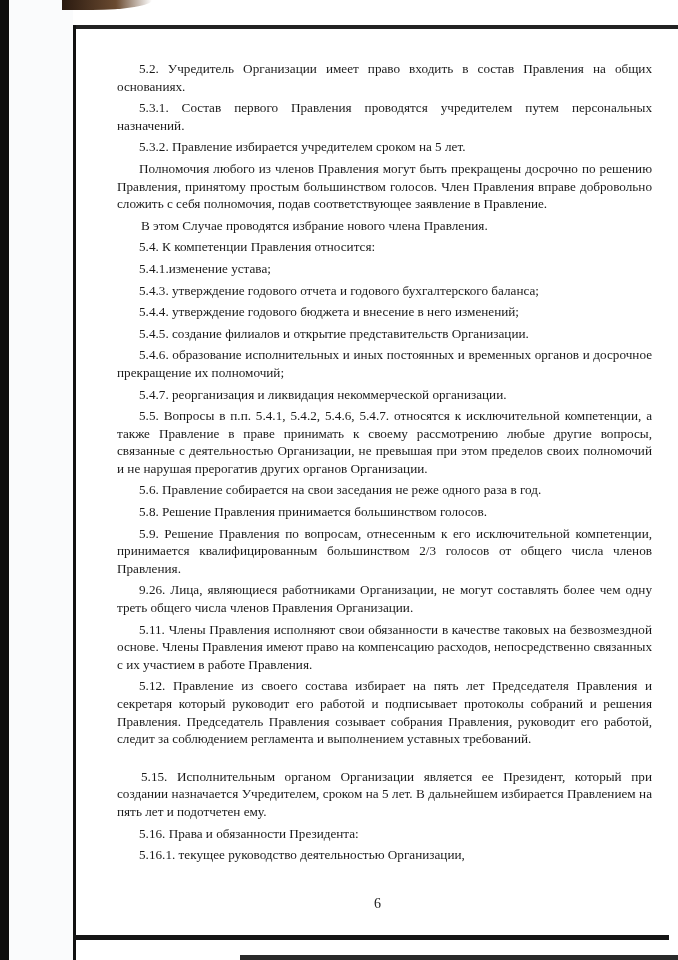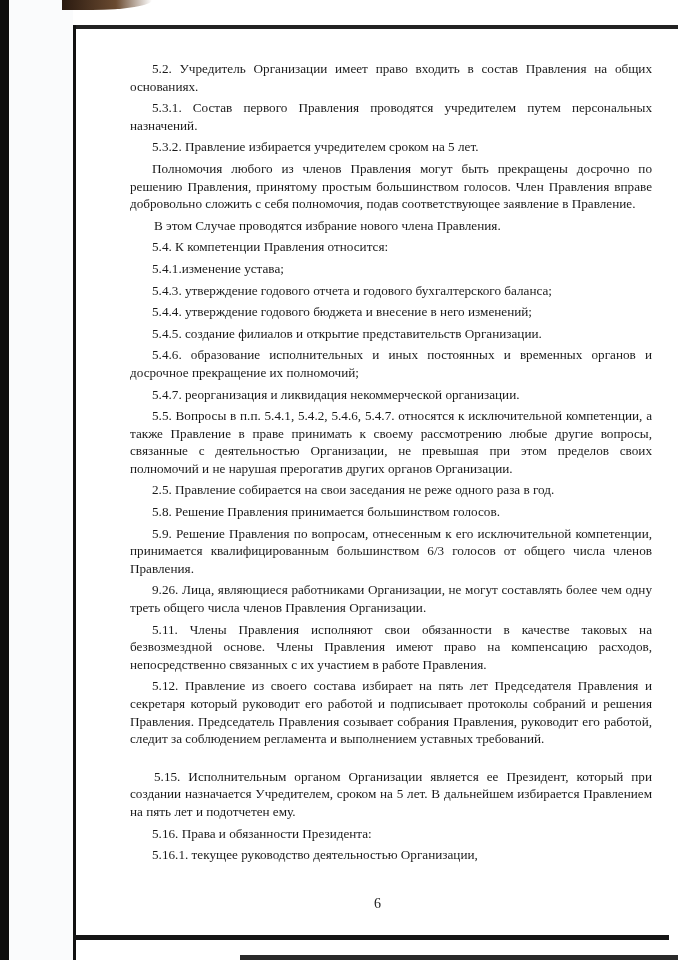--- a/index.html
+++ b/index.html
@@ -47,7 +47,7 @@
     font-size: 13.2px; line-height: 17.6px;
   }
   .p {
-    margin: 0 0 4px 17px; text-indent: 22px; text-align: justify;
+    margin: 0 0 4px 4px; text-indent: 22px; text-align: justify;
   }
   .p.gap { margin-top: 20px; }
   .p.ind-extra { text-indent: 24px; }

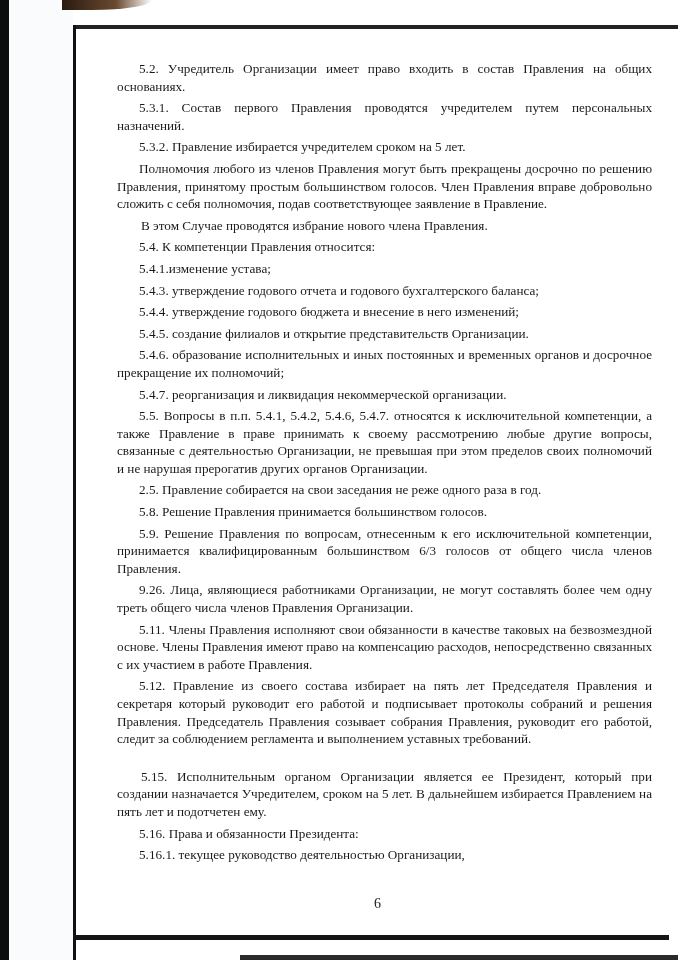--- a/index.html
+++ b/index.html
@@ -81,7 +81,7 @@
   <p class="p">5.4.6. образование исполнительных и иных постоянных и временных органов и досрочное прекращение их полномочий;</p>
   <p class="p">5.4.7. реорганизация и ликвидация  некоммерческой организации.</p>
   <p class="p">5.5. Вопросы в п.п. 5.4.1, 5.4.2, 5.4.6, 5.4.7. относятся к исключительной компетенции, а также Правление в праве принимать к своему рассмотрению любые другие вопросы, связанные с деятельностью Организации, не превышая при этом пределов своих полномочий и не нарушая прерогатив других органов Организации.</p>
-  <p class="p">2.5. Правление собирается на свои заседания не реже одного раза в год.</p>
+  <p class="p">5.6. Правление собирается на свои заседания не реже одного раза в год.</p>
   <p class="p">5.8. Решение Правления принимается большинством голосов.</p>
   <p class="p">5.9. Решение Правления по вопросам, отнесенным к его исключительной компетенции, принимается квалифицированным большинством 6/3 голосов от общего числа членов Правления.</p>
   <p class="p">9.26. Лица, являющиеся работниками Организации, не могут составлять более чем одну треть общего числа членов Правления Организации.</p>

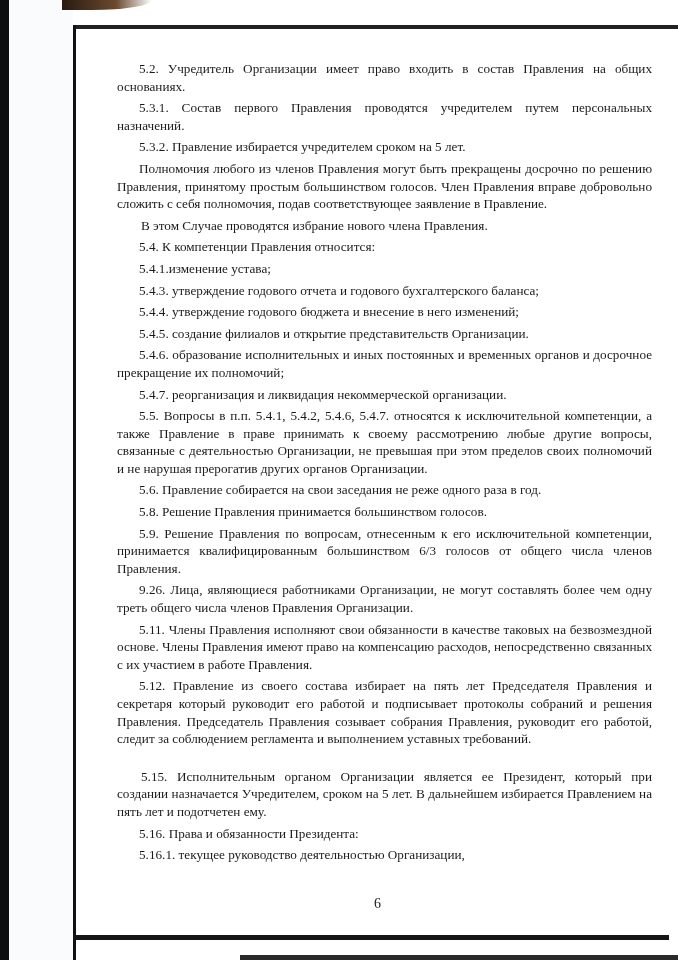--- a/index.html
+++ b/index.html
@@ -83,7 +83,7 @@
   <p class="p">5.5. Вопросы в п.п. 5.4.1, 5.4.2, 5.4.6, 5.4.7. относятся к исключительной компетенции, а также Правление в праве принимать к своему рассмотрению любые другие вопросы, связанные с деятельностью Организации, не превышая при этом пределов своих полномочий и не нарушая прерогатив других органов Организации.</p>
   <p class="p">5.6. Правление собирается на свои заседания не реже одного раза в год.</p>
   <p class="p">5.8. Решение Правления принимается большинством голосов.</p>
-  <p class="p">5.9. Решение Правления по вопросам, отнесенным к его исключительной компетенции, принимается квалифицированным большинством 6/3 голосов от общего числа членов Правления.</p>
+  <p class="p">5.9. Решение Правления по вопросам, отнесенным к его исключительной компетенции, принимается квалифицированным большинством 2/3 голосов от общего числа членов Правления.</p>
   <p class="p">9.26. Лица, являющиеся работниками Организации, не могут составлять более чем одну треть общего числа членов Правления Организации.</p>
   <p class="p">5.11. Члены Правления исполняют свои обязанности в качестве таковых на безвозмездной основе. Члены Правления имеют право на компенсацию расходов, непосредственно связанных с их участием в работе Правления.</p>
   <p class="p">5.12. Правление из своего состава избирает на пять лет Председателя Правления и секретаря который руководит его работой и подписывает протоколы собраний и решения Правления. Председатель Правления созывает собрания Правления, руководит его работой, следит за соблюдением регламента и выполнением уставных требований.</p>

